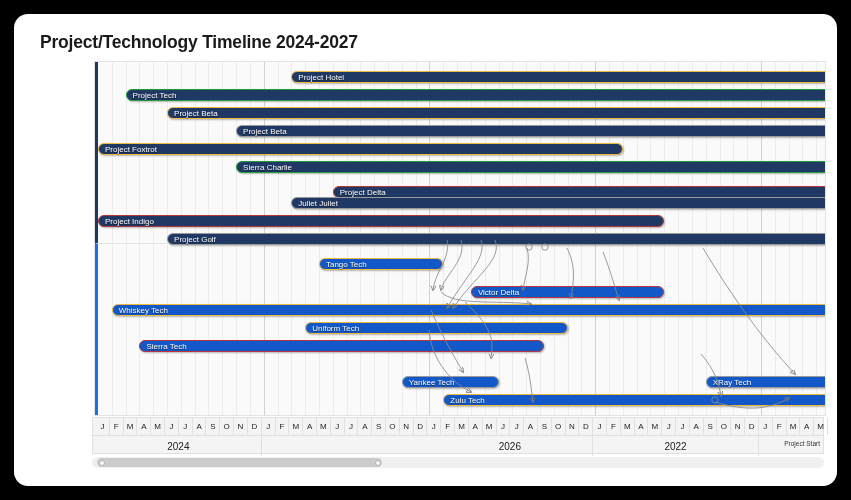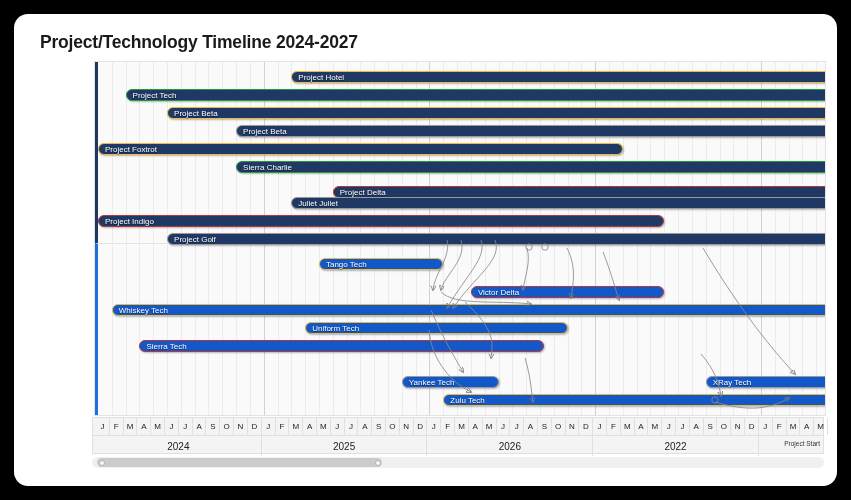--- a/index.html
+++ b/index.html
@@ -370,7 +370,6 @@
         </div>
       <div id="years">
           <div class="year-cell" style="left: 3px; width: 165.736px;">2024</div>
-          <div class="year-cell" style="left: 168.736px; width: 165.736px;">2025</div>
           <div class="year-cell" style="left: 334.472px; width: 165.736px;">2026</div>
           <div class="year-cell" style="left: 500.208px; width: 165.736px;">2022</div>
         </div>

